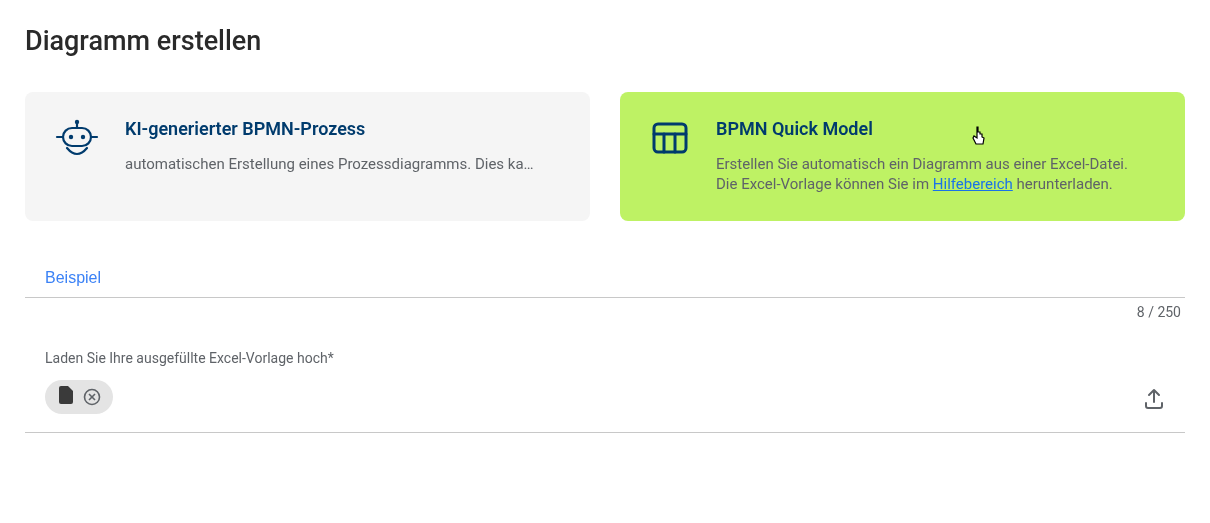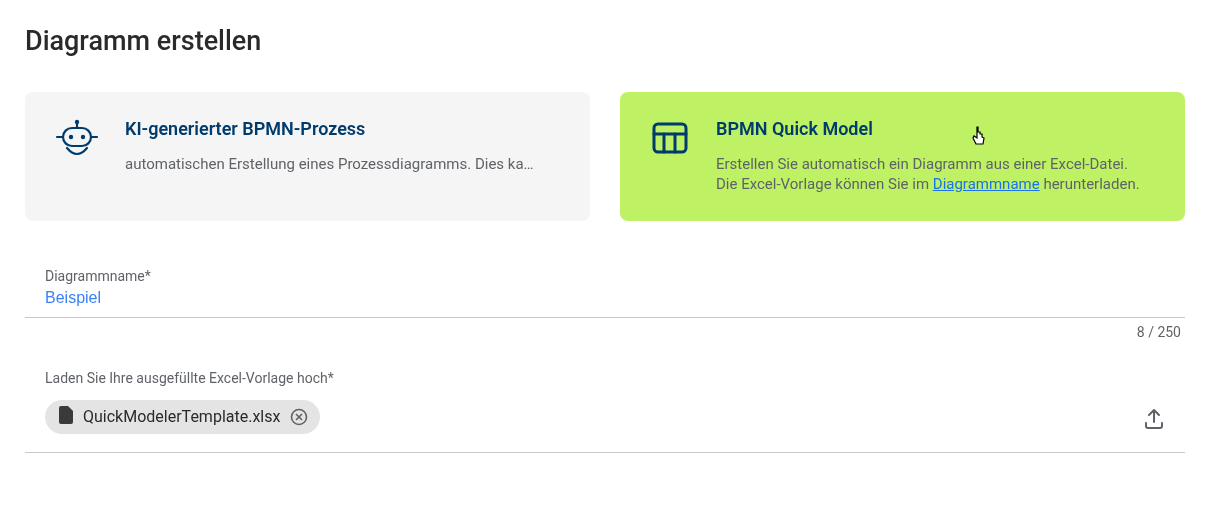--- a/index.html
+++ b/index.html
@@ -169,7 +169,7 @@
       <div class="card-title">BPMN Quick Model</div>
       <div class="card-desc">
         <div>Erstellen Sie automatisch ein Diagramm aus einer Excel-Datei.</div>
-        <div><span>Die Excel-Vorlage können Sie im </span><a href="#" class="helplink">Diagrammname</a><span> herunterladen.</span></div>
+        <div><span>Die Excel-Vorlage können Sie im </span><a href="#" class="helplink">Hilfebereich</a><span> herunterladen.</span></div>
       </div>
     </div>
     <div class="cursor">

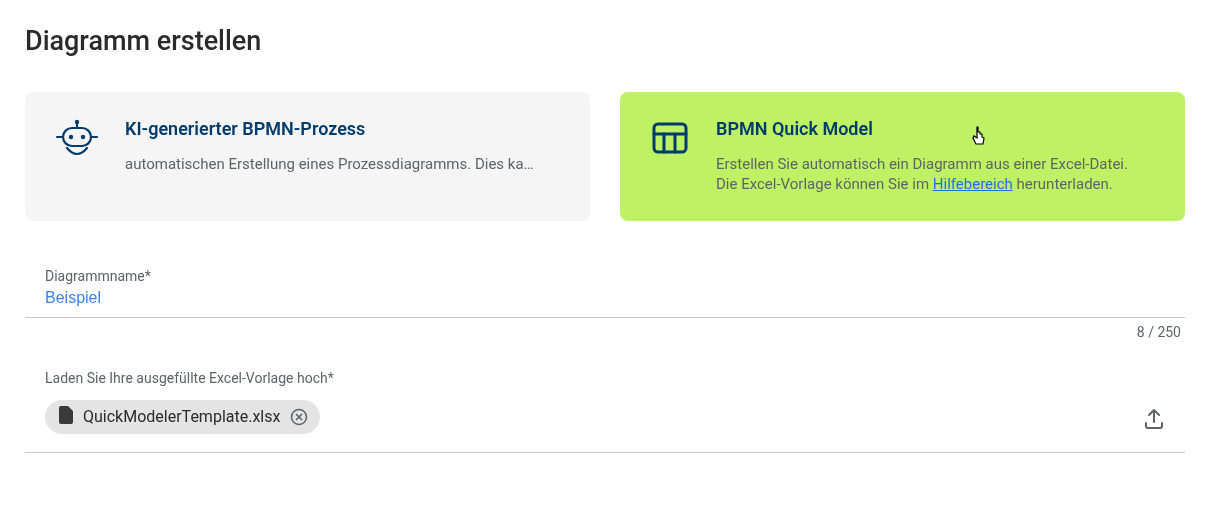--- a/index.html
+++ b/index.html
@@ -181,7 +181,6 @@
 </div>
 
 <div class="field-block">
-  <div class="field-label">Diagrammname*</div>
   <input class="text-input" type="text" value="Beispiel" style="">
 </div>
 <div class="counter">8 / 250</div>

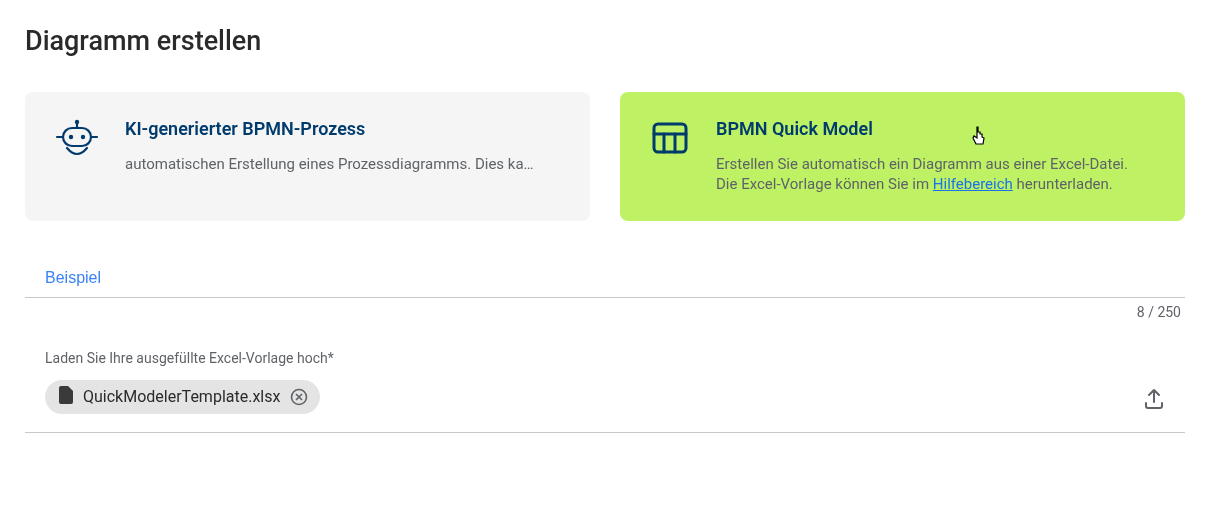--- a/index.html
+++ b/index.html
@@ -194,7 +194,6 @@
             <path d="M2 0 h7 l5 5 v11 a2 2 0 0 1 -2 2 h-10 a2 2 0 0 1 -2 -2 v-14 a2 2 0 0 1 2 -2 z"></path>
           </svg>
       </span>
-      <span>QuickModelerTemplate.xlsx</span>
       <span class="remove">
         <svg width="18" height="18" viewBox="0 0 18 18" fill="none" stroke="#5f6368" stroke-width="1.6">
             <circle cx="9" cy="9" r="7.5"></circle>

